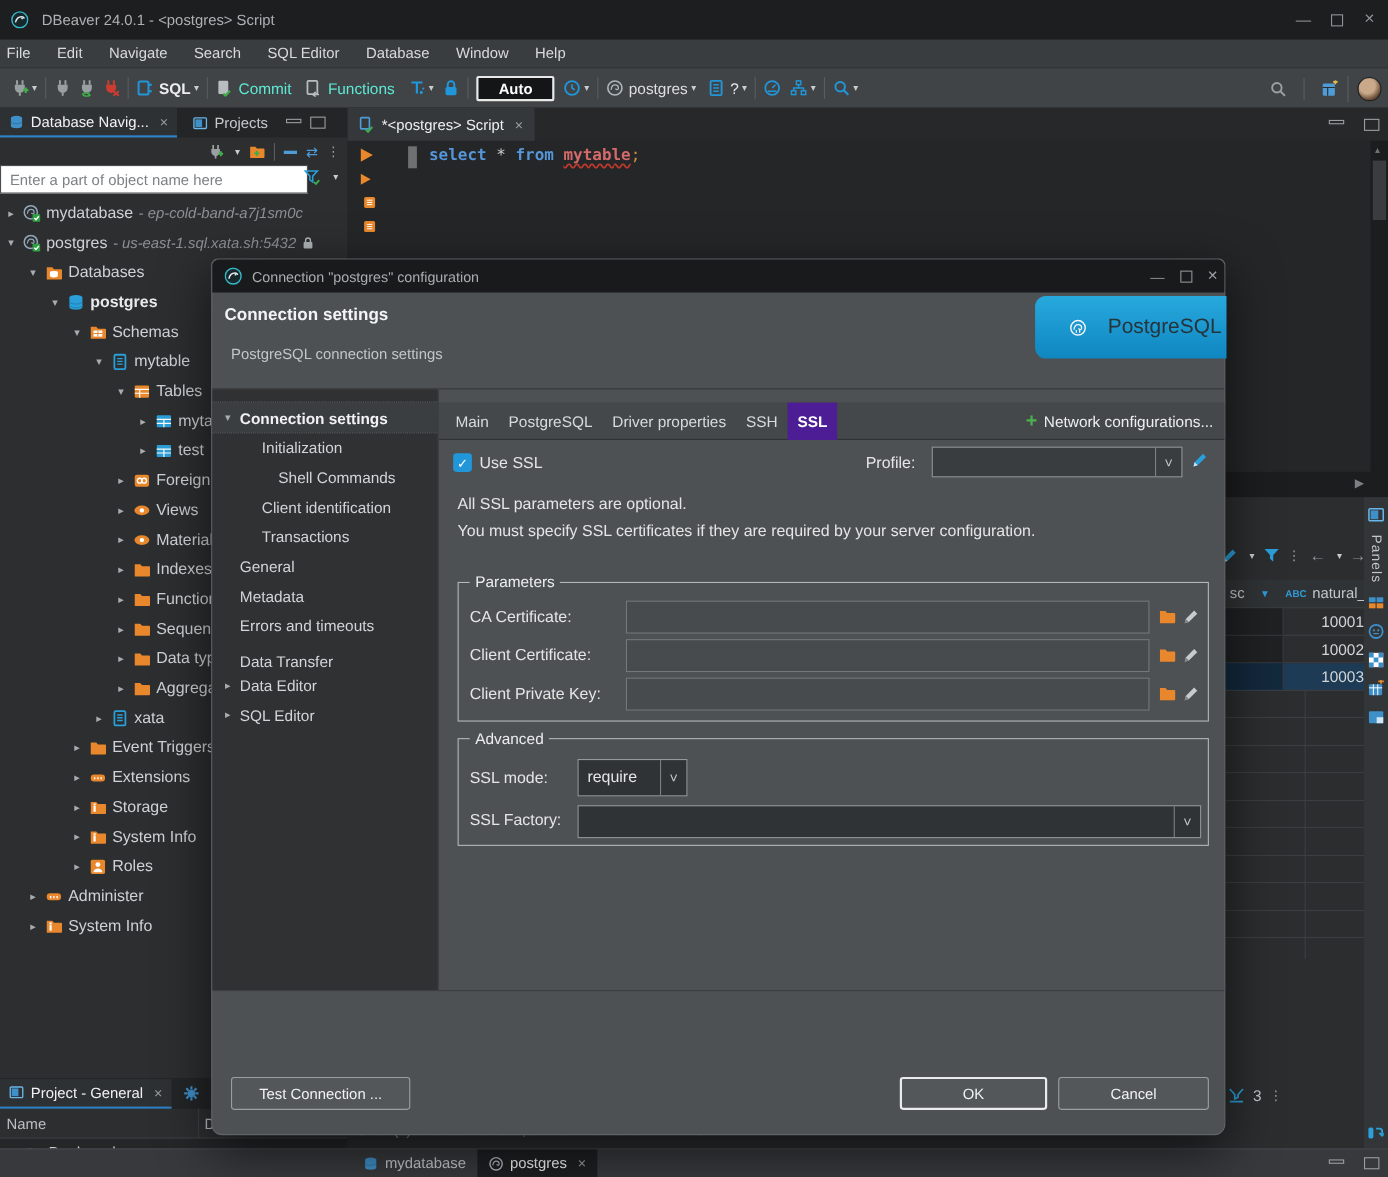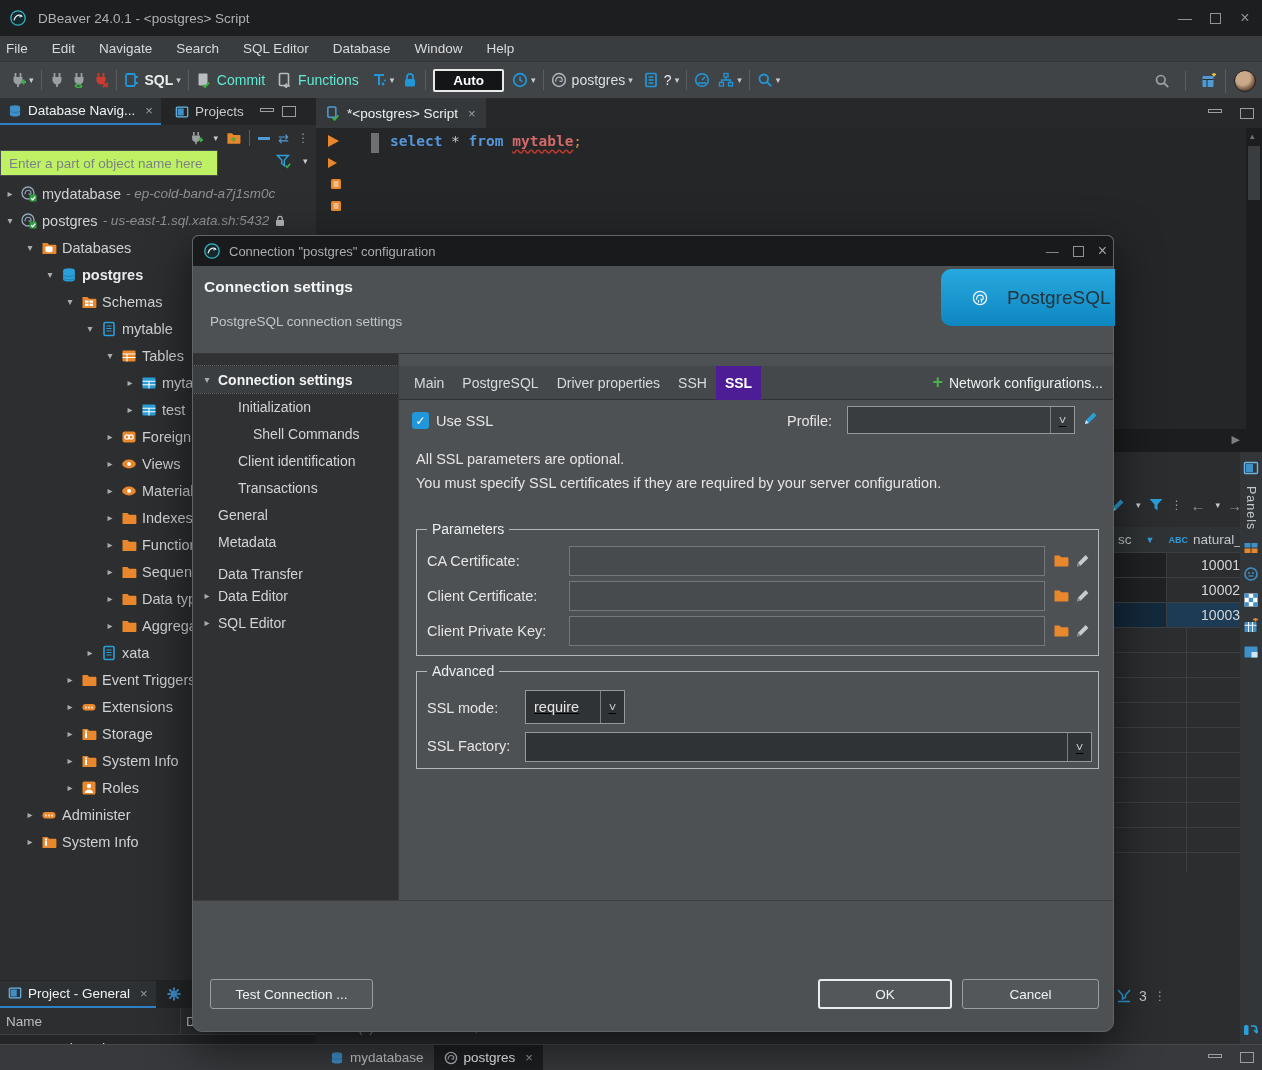--- a/index.html
+++ b/index.html
@@ -36,7 +36,7 @@
   .minico { width:14px; height:11px; border:1.5px solid #9a9ea0; margin-left:8px; }
   .minico.bar { height:4px; border-width:1.5px 1.5px 1.5px 1.5px; margin-top:-4px;}
   #nav-toolbar { left:150px; top:126px; width:166px; height:24px; justify-content:flex-end; gap:8px; padding-right:6px;}
-  #nav-filter { left:0; top:150px; width:218px; height:26px; background:#bef264; border:1px solid #4a4d4f; color:#7d8184; font-size:13.5px; padding:0 8px; }
+  #nav-filter { left:0; top:150px; width:280px; height:26px; background:#ffffff; border:1px solid #4a4d4f; color:#7d8184; font-size:13.5px; padding:0 8px; }
   #nav-filter::placeholder { color:#7d8184; }
   .trow { display:flex; align-items:center; height:27px; gap:5px; white-space:nowrap; overflow:hidden; font-size:14.5px; color:#cfd2d4; }
   .trow .arrow { width:12px; font-size:10px; color:#a9adaf; text-align:center; flex:0 0 auto;}

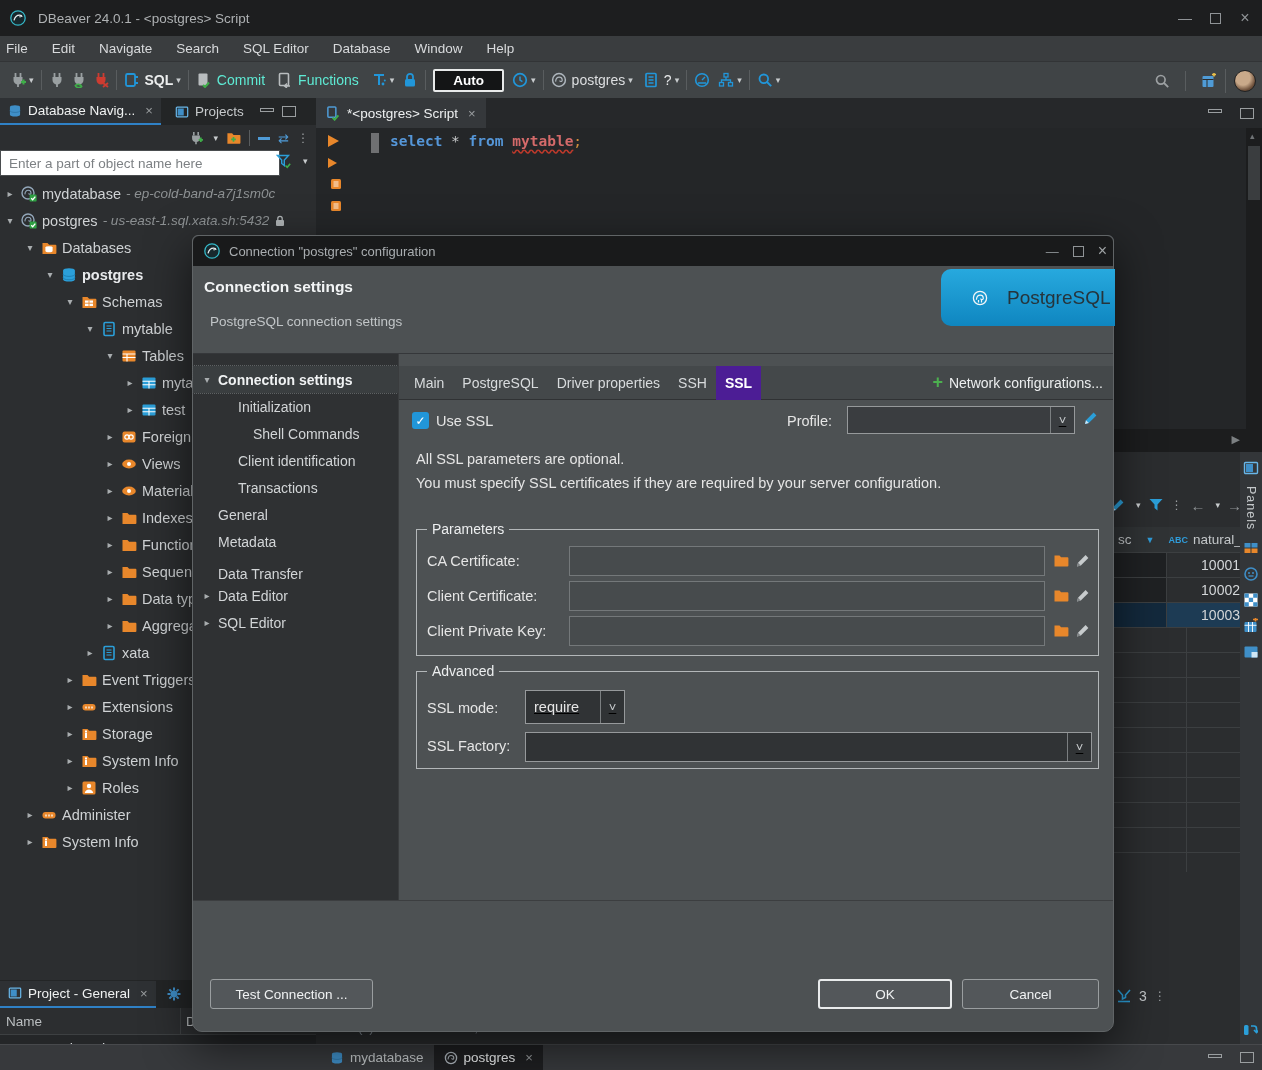--- a/index.html
+++ b/index.html
@@ -980,6 +980,10 @@
         <span class="tlabel">Metadata</span>
       </div>
 
+      <div class="trow" style="padding-left: 8px;">
+        <span class="arrow"></span>
+        <span class="tlabel">Errors and timeouts</span>
+      </div>
 
       <div class="trow" style="padding-left: 8px; align-items: flex-end;">
         <span class="arrow"></span>

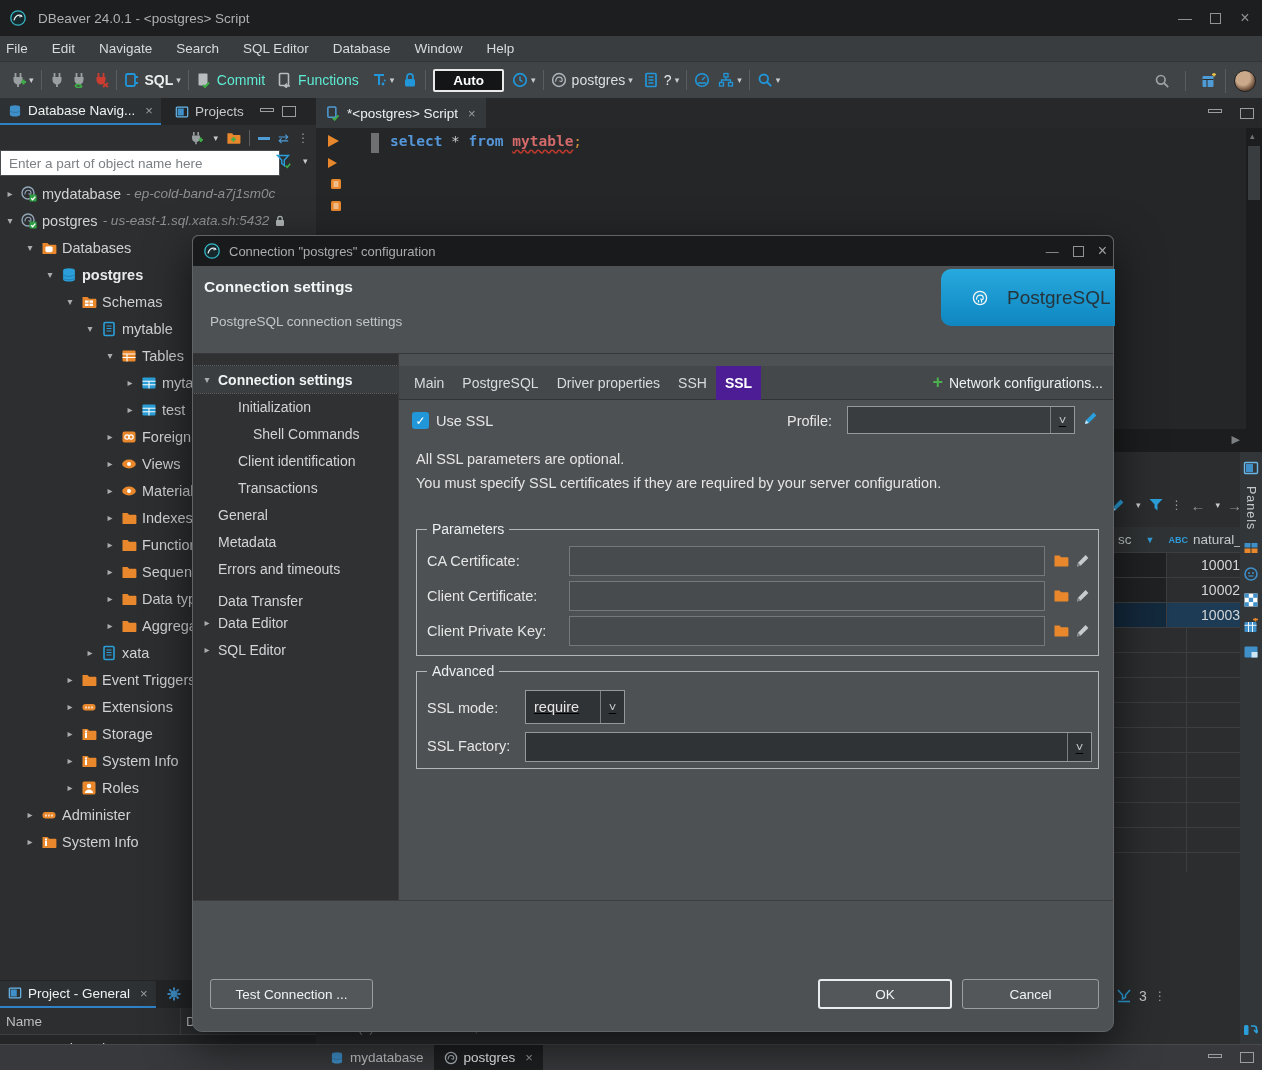--- a/index.html
+++ b/index.html
@@ -105,7 +105,7 @@
   .cbx { width:17px; height:17px; background:#2196d9; border-radius:3px; color:#fff; font-size:12px; display:flex; align-items:center; justify-content:center; }
   .cbx::before { content:"✓"; }
   .dlbl { color:#e5e5e5; font-size:14.5px; }
-  .dd { background:#3a3d40; border:1px solid #96999b; height:28px; display:flex; align-items:center;text-decoration:underline; }
+  .dd { background:#3a3d40; border:1px solid #96999b; height:28px; display:flex; align-items:center; }
   .dd .chevbox { margin-left:auto; width:24px; height:100%; border-left:1px solid #7b7f81; display:flex; align-items:center; justify-content:center; color:#c6cacc; font-size:10px;}
   .dd .chevbox::before { content:"˅"; font-size:13px; }
   .fieldset { border:1px solid #b3b7b9; position:absolute; }

